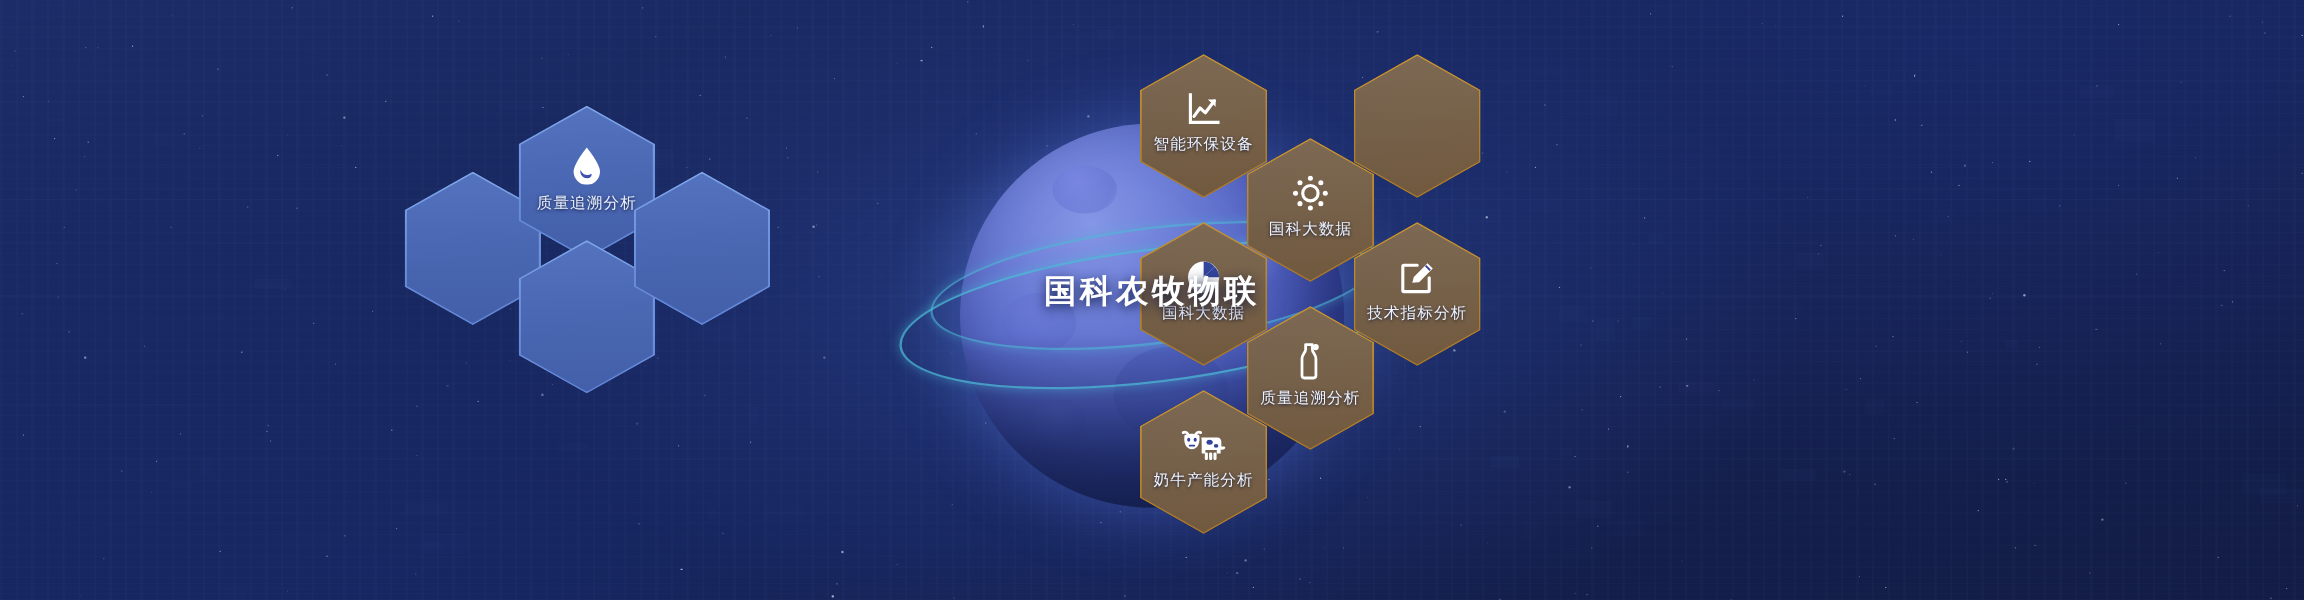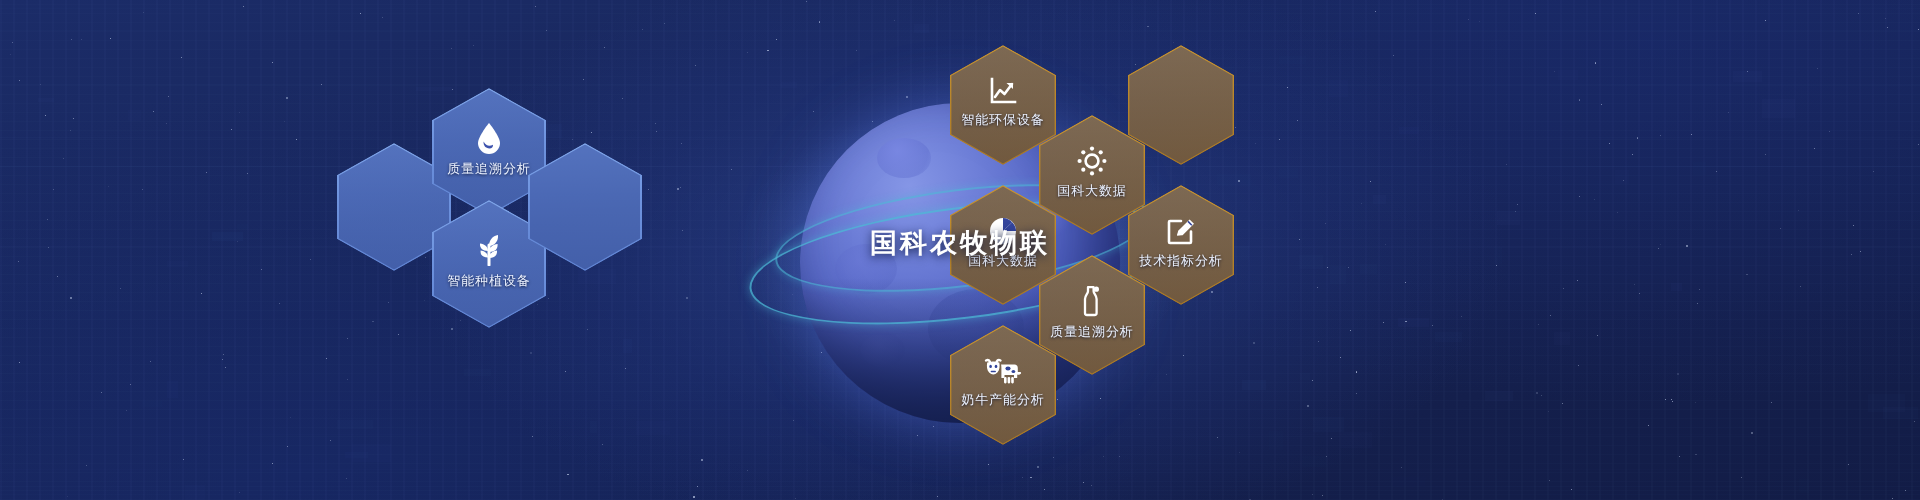--- a/index.html
+++ b/index.html
@@ -530,19 +530,6 @@
           <div class="ring"></div>
           <div class="inner"></div>
         </div>
-      <div class="hexcontent">
-        <span class="hexicon">
-          <svg width="30" height="32" viewBox="0 0 30 32">
-            <path d="M15 31 L15 11" stroke="#ffffff" stroke-width="3" stroke-linecap="round"></path>
-            <path d="M15 12 C15 6 18.5 2 24 1 C24.5 7 21 11.5 15 12 Z" fill="#ffffff"></path>
-            <path d="M15 18 C15 13.5 18.8 10.5 23.6 10 C24 15 21 18 15 18 Z" fill="#ffffff"></path>
-            <path d="M15 24 C15 19.8 18.6 17 23 16.6 C23.4 21.2 20.6 24 15 24 Z" fill="#ffffff"></path>
-            <path d="M14 17 C14 12.8 10.4 10 6 9.6 C5.6 14.2 8.4 17 14 17 Z" fill="#ffffff"></path>
-            <path d="M14 23.5 C14 19.6 10.6 17 6.6 16.6 C6.2 20.9 8.8 23.5 14 23.5 Z" fill="#ffffff"></path>
-          </svg>
-        </span>
-        <span class="hexlabel">智能种植设备</span>
-      </div>
     </div>
 
     <div class="hex hex-blue" style="--w:114px;--h:128px;left:528px;top:143px;">

